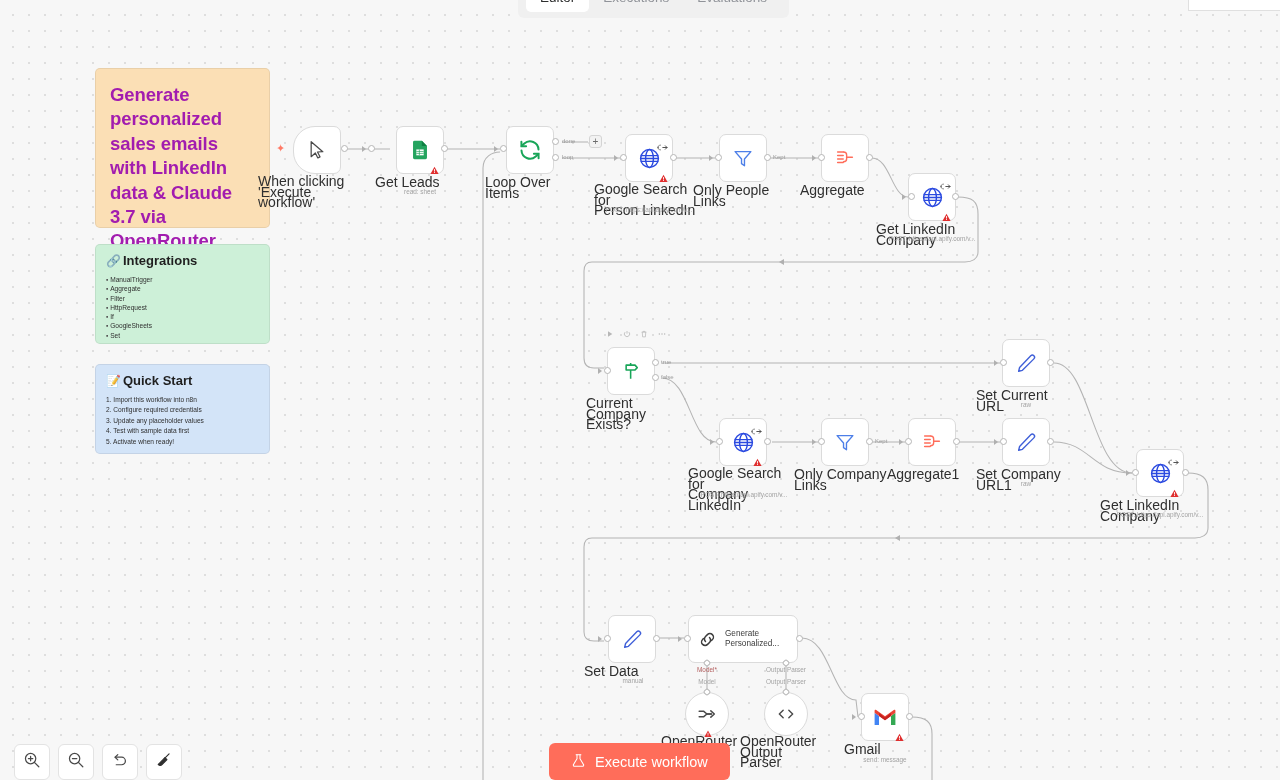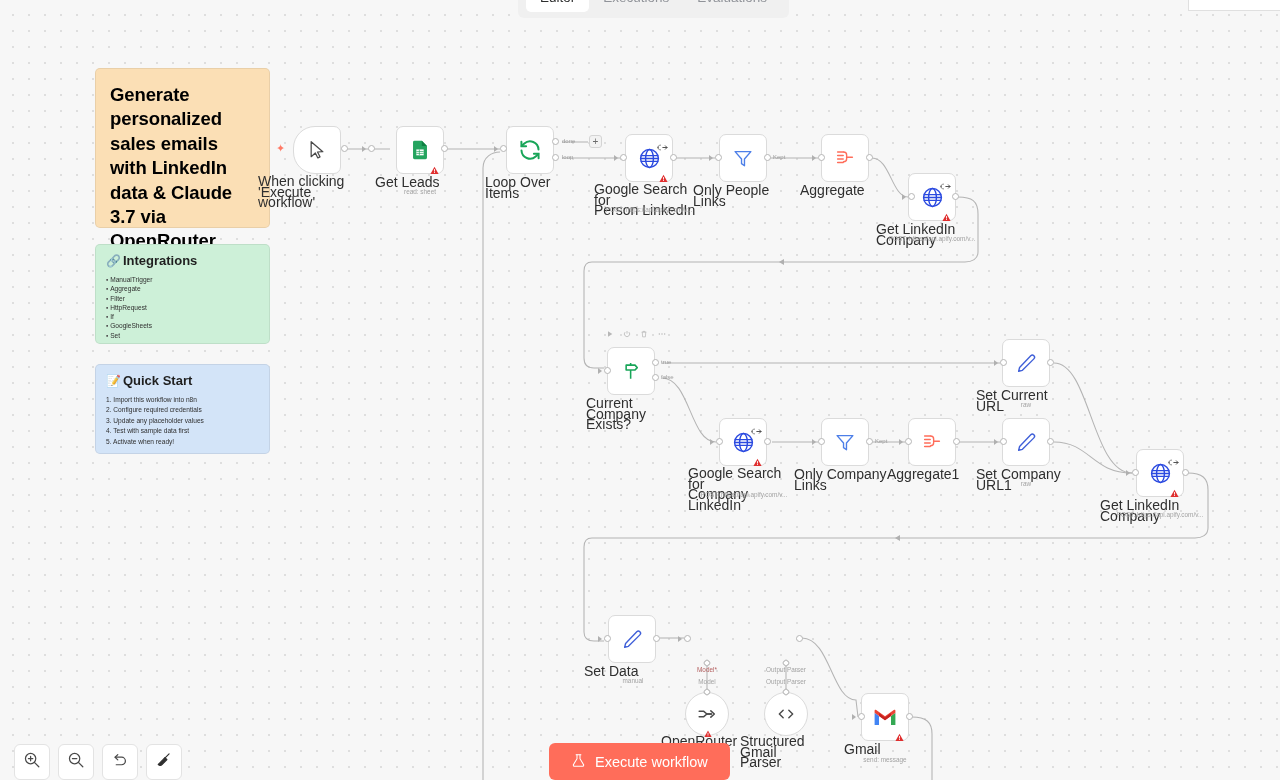--- a/index.html
+++ b/index.html
@@ -54,7 +54,7 @@
     background: #fbdfb5; padding: 14px 14px;
   }
   #sticky-title .t {
-    font-size: 18.5px; font-weight: 700; color: #000000;
+    font-size: 18.5px; font-weight: 700; color: #a21caf;
     line-height: 1.32; letter-spacing: -.1px;
   }
   #sticky-integrations {

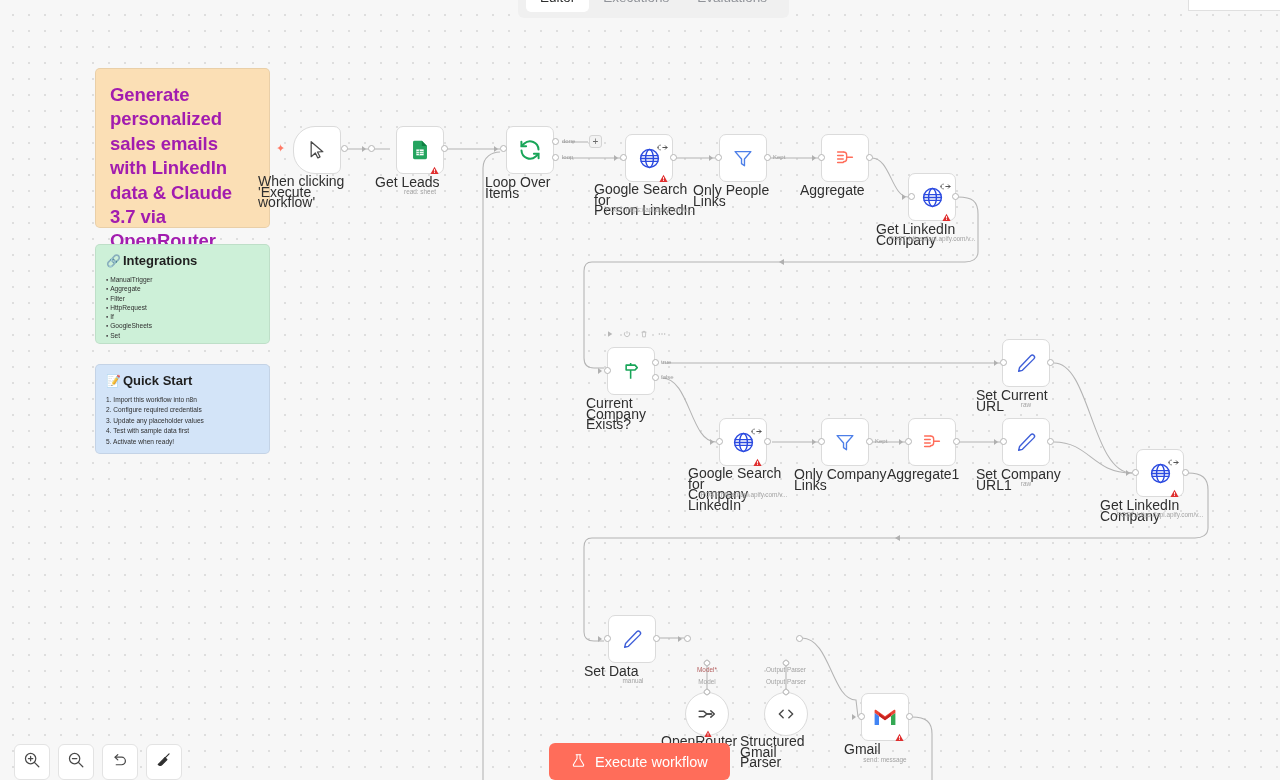--- a/index.html
+++ b/index.html
@@ -582,6 +582,16 @@
 
     <div class="arrowin" style="left:678px;top:636px;"></div>
     <div class="ep" style="left:684px;top:635px;"></div>
+    <div class="node wide" style="left:688px;top:615px;">
+      <span class="ico">
+        <svg width="21" height="21" viewBox="0 0 24 24" fill="none" stroke="#3d3d3d" stroke-width="1.7" stroke-linecap="round">
+          <path d="M9.7 14.3 a4 4 0 0 1 0-5.7 l2.2-2.2 a4 4 0 0 1 5.7 5.7 l-1 1"></path>
+          <path d="M14.3 9.7 a4 4 0 0 1 0 5.7 l-2.2 2.2 a4 4 0 0 1-5.7-5.7 l1-1"></path>
+        </svg>
+      </span>
+      <span class="wide-label">Generate
+Personalized...</span>
+    </div>
     <div class="ep" style="left:796px;top:635px;"></div>
 
     <div class="ep sq" style="left:704px;top:660px;"></div>

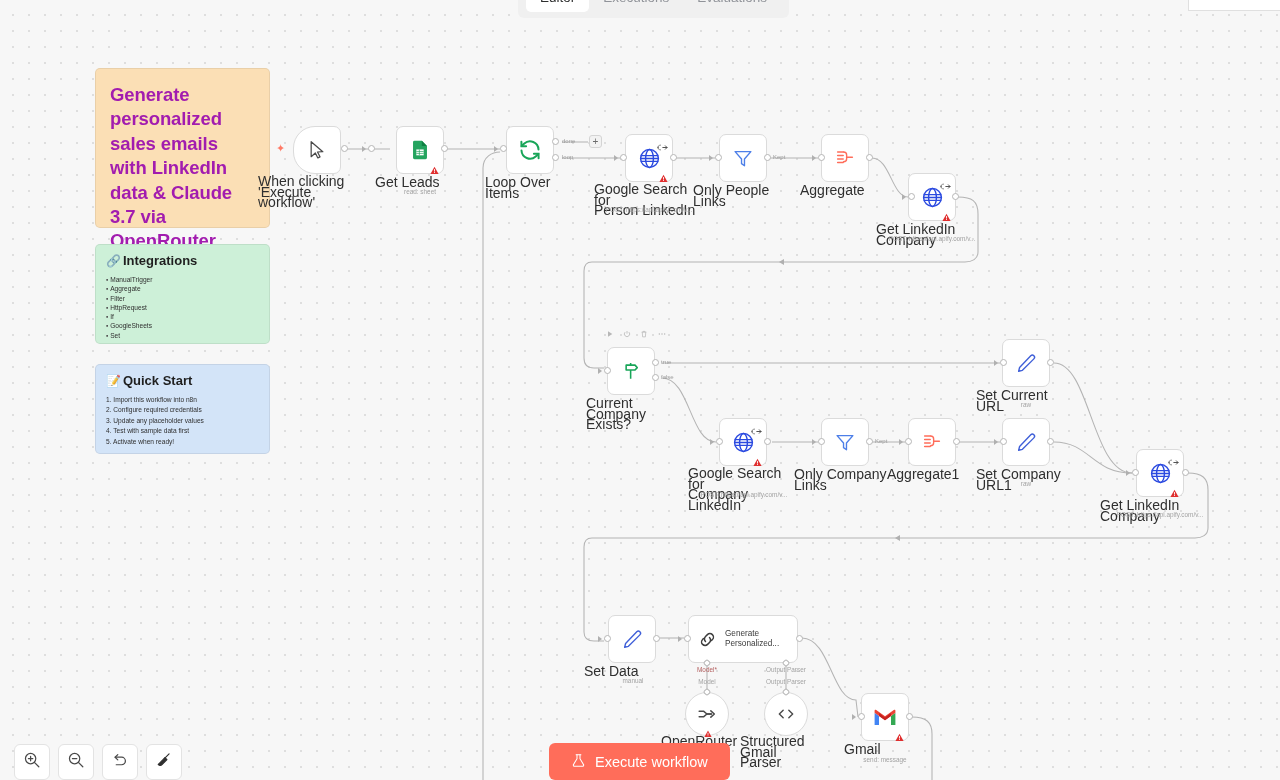--- a/index.html
+++ b/index.html
@@ -630,7 +630,7 @@
         </svg>
       </span>
     </div>
-    <div class="nlabel" style="left:740px;top:736px;width:92px;">Structured Gmail
+    <div class="nlabel" style="left:740px;top:736px;width:92px;">OpenRouter Output
 Parser</div>
 
     <div class="arrowin" style="left:852px;top:714px;"></div>

